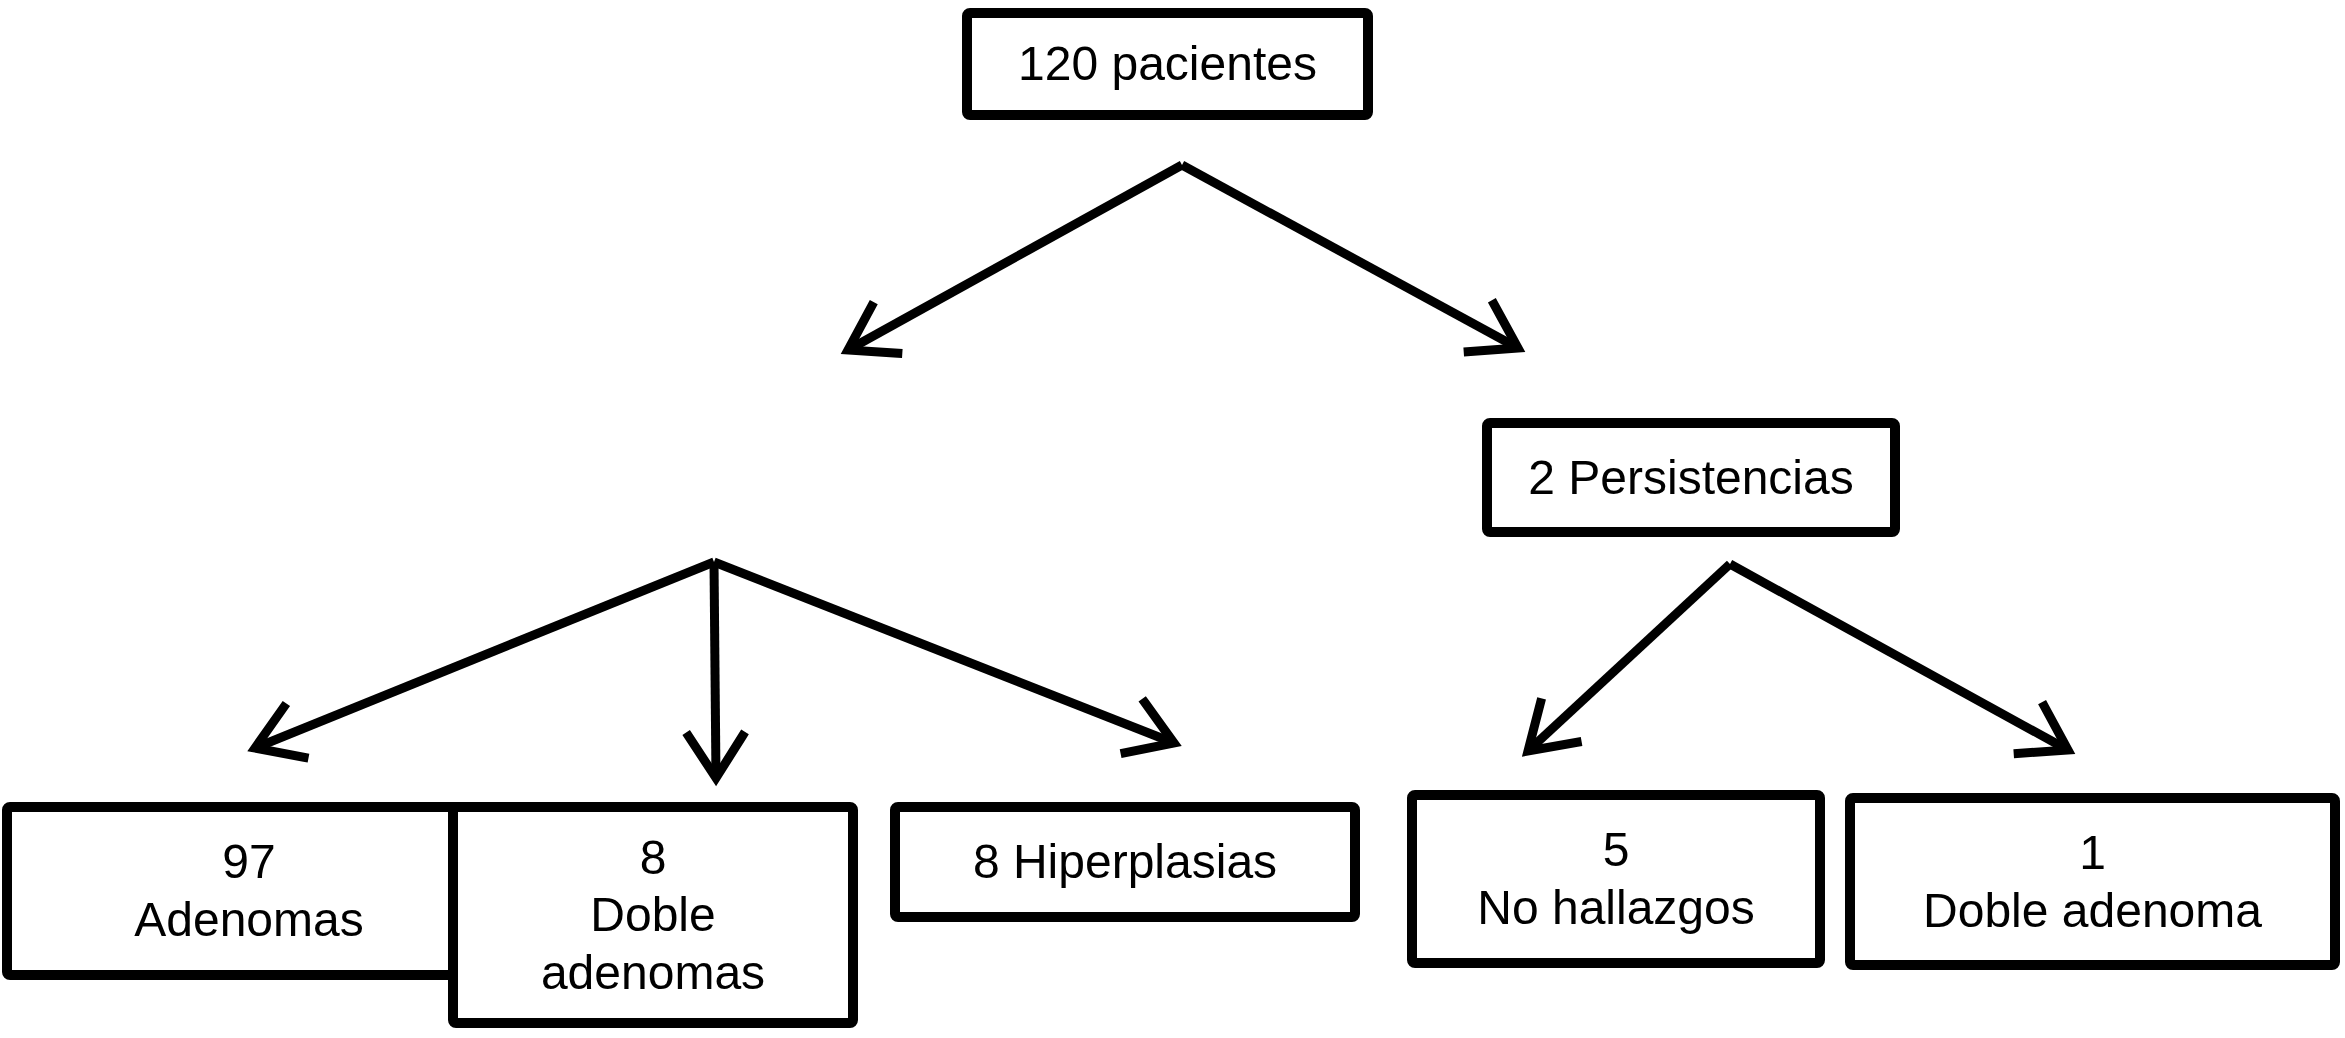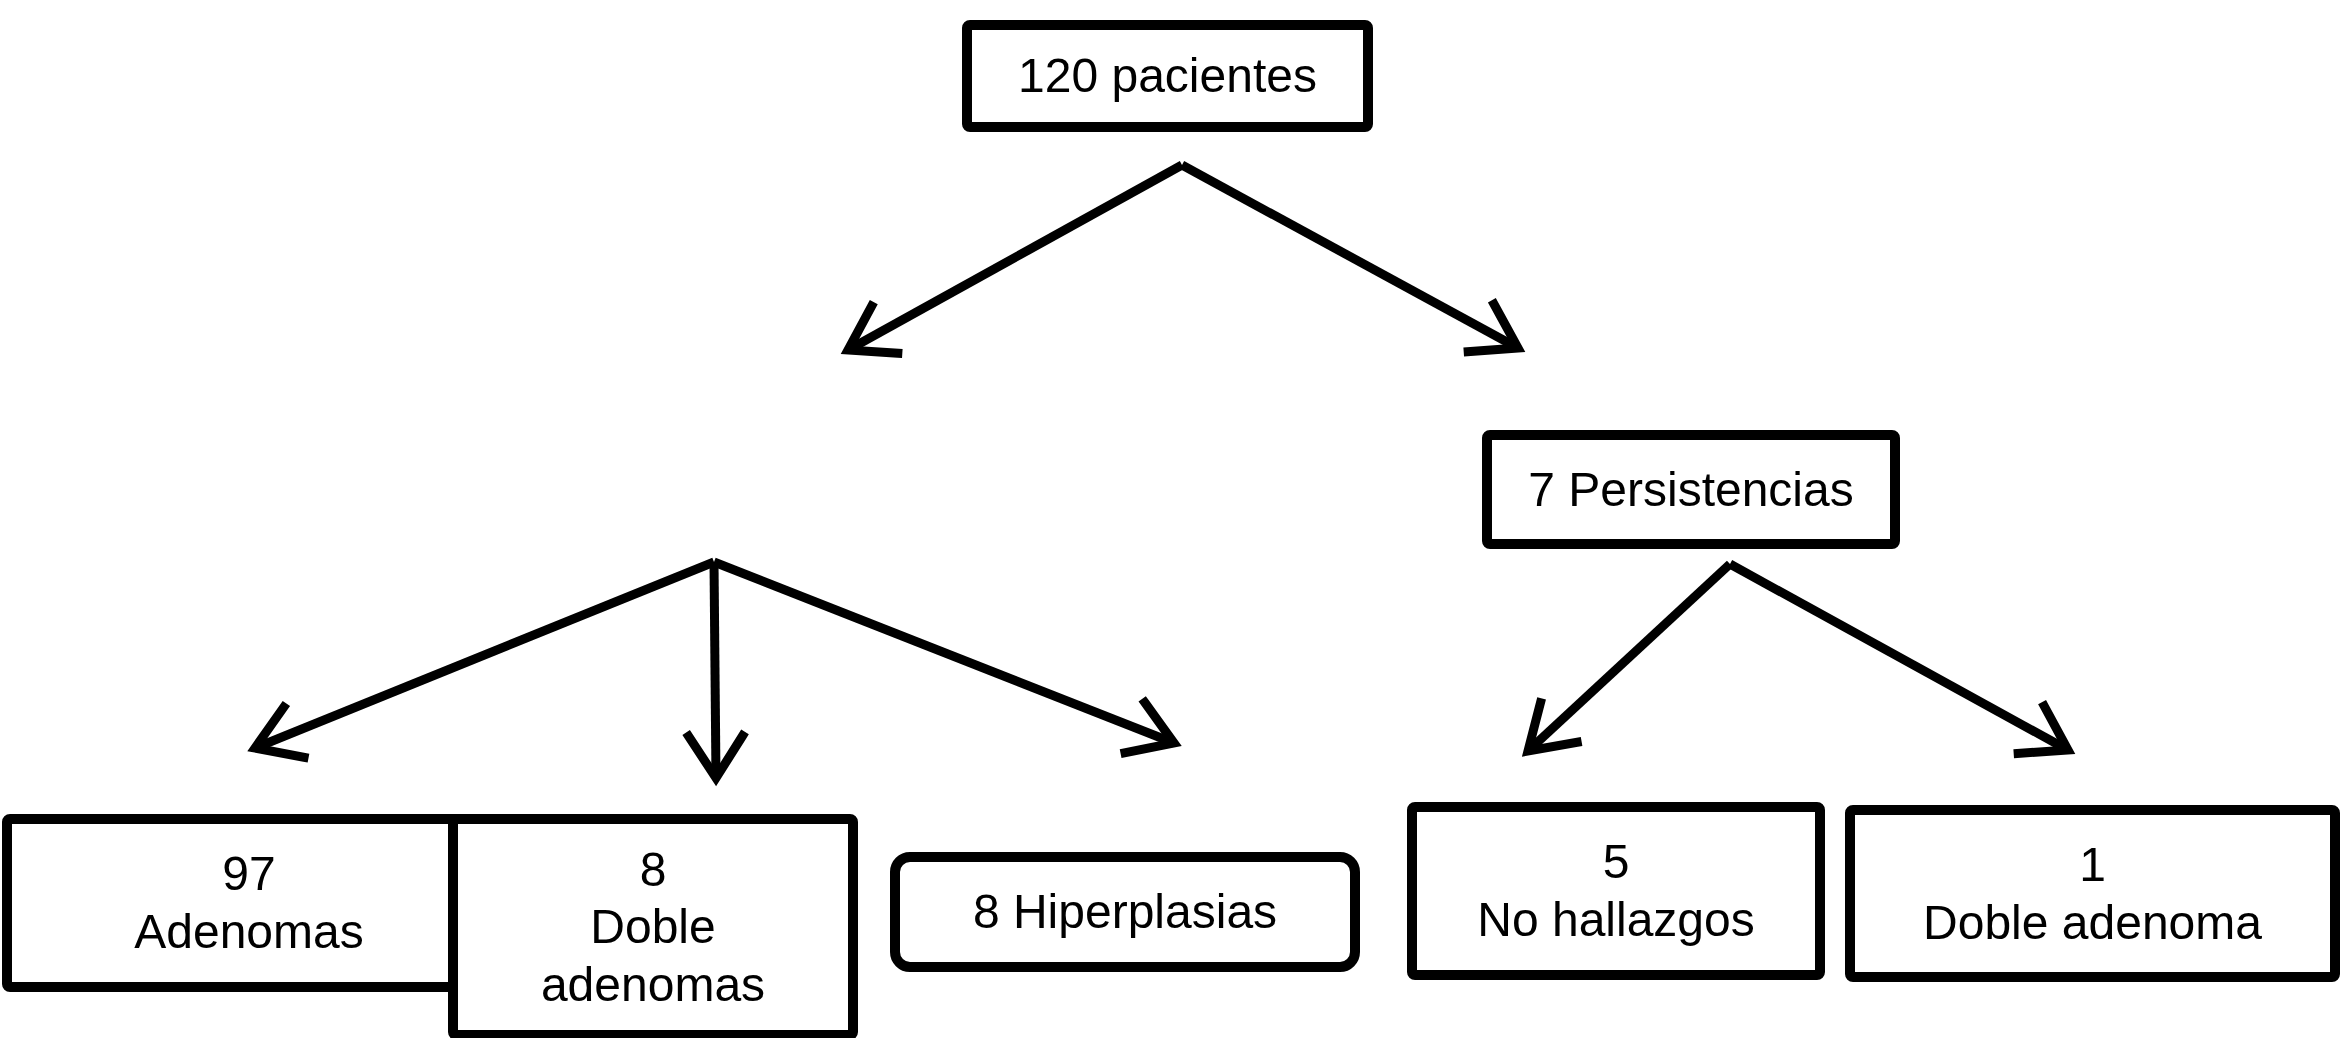--- a/index.html
+++ b/index.html
@@ -35,7 +35,6 @@
     color: #000000;
     font-size: 48px;
     line-height: 1.2;
-    margin-top: 12px;
   }
   .node span {
     white-space: pre-line;

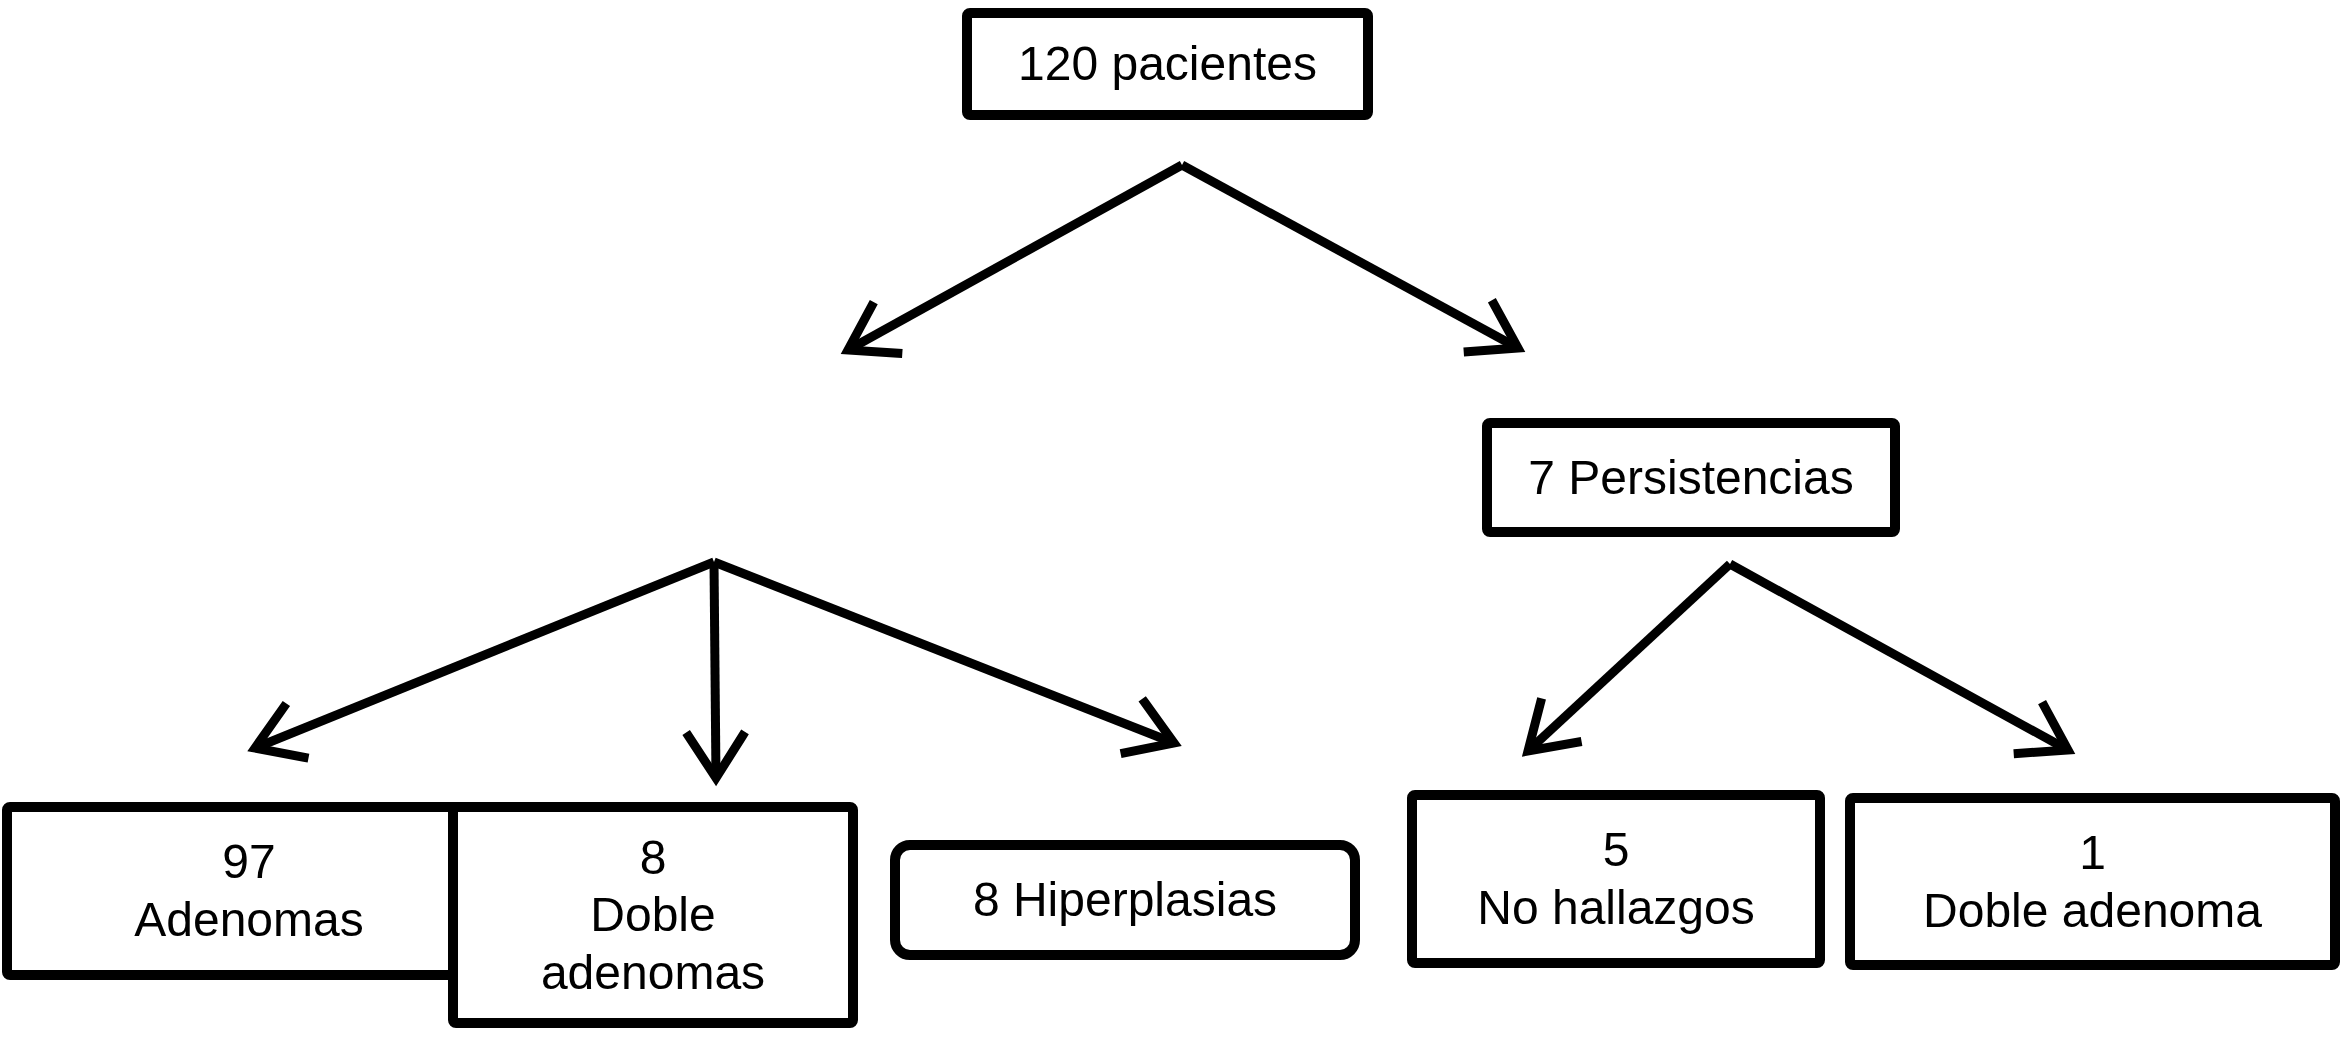--- a/index.html
+++ b/index.html
@@ -74,7 +74,7 @@
 
 
   <div class="node" id="node-persistencias">
-    <span>7 Persistencias</span>
+    <span>2 Persistencias</span>
   </div>
 
   <div class="node" id="node-adenomas">

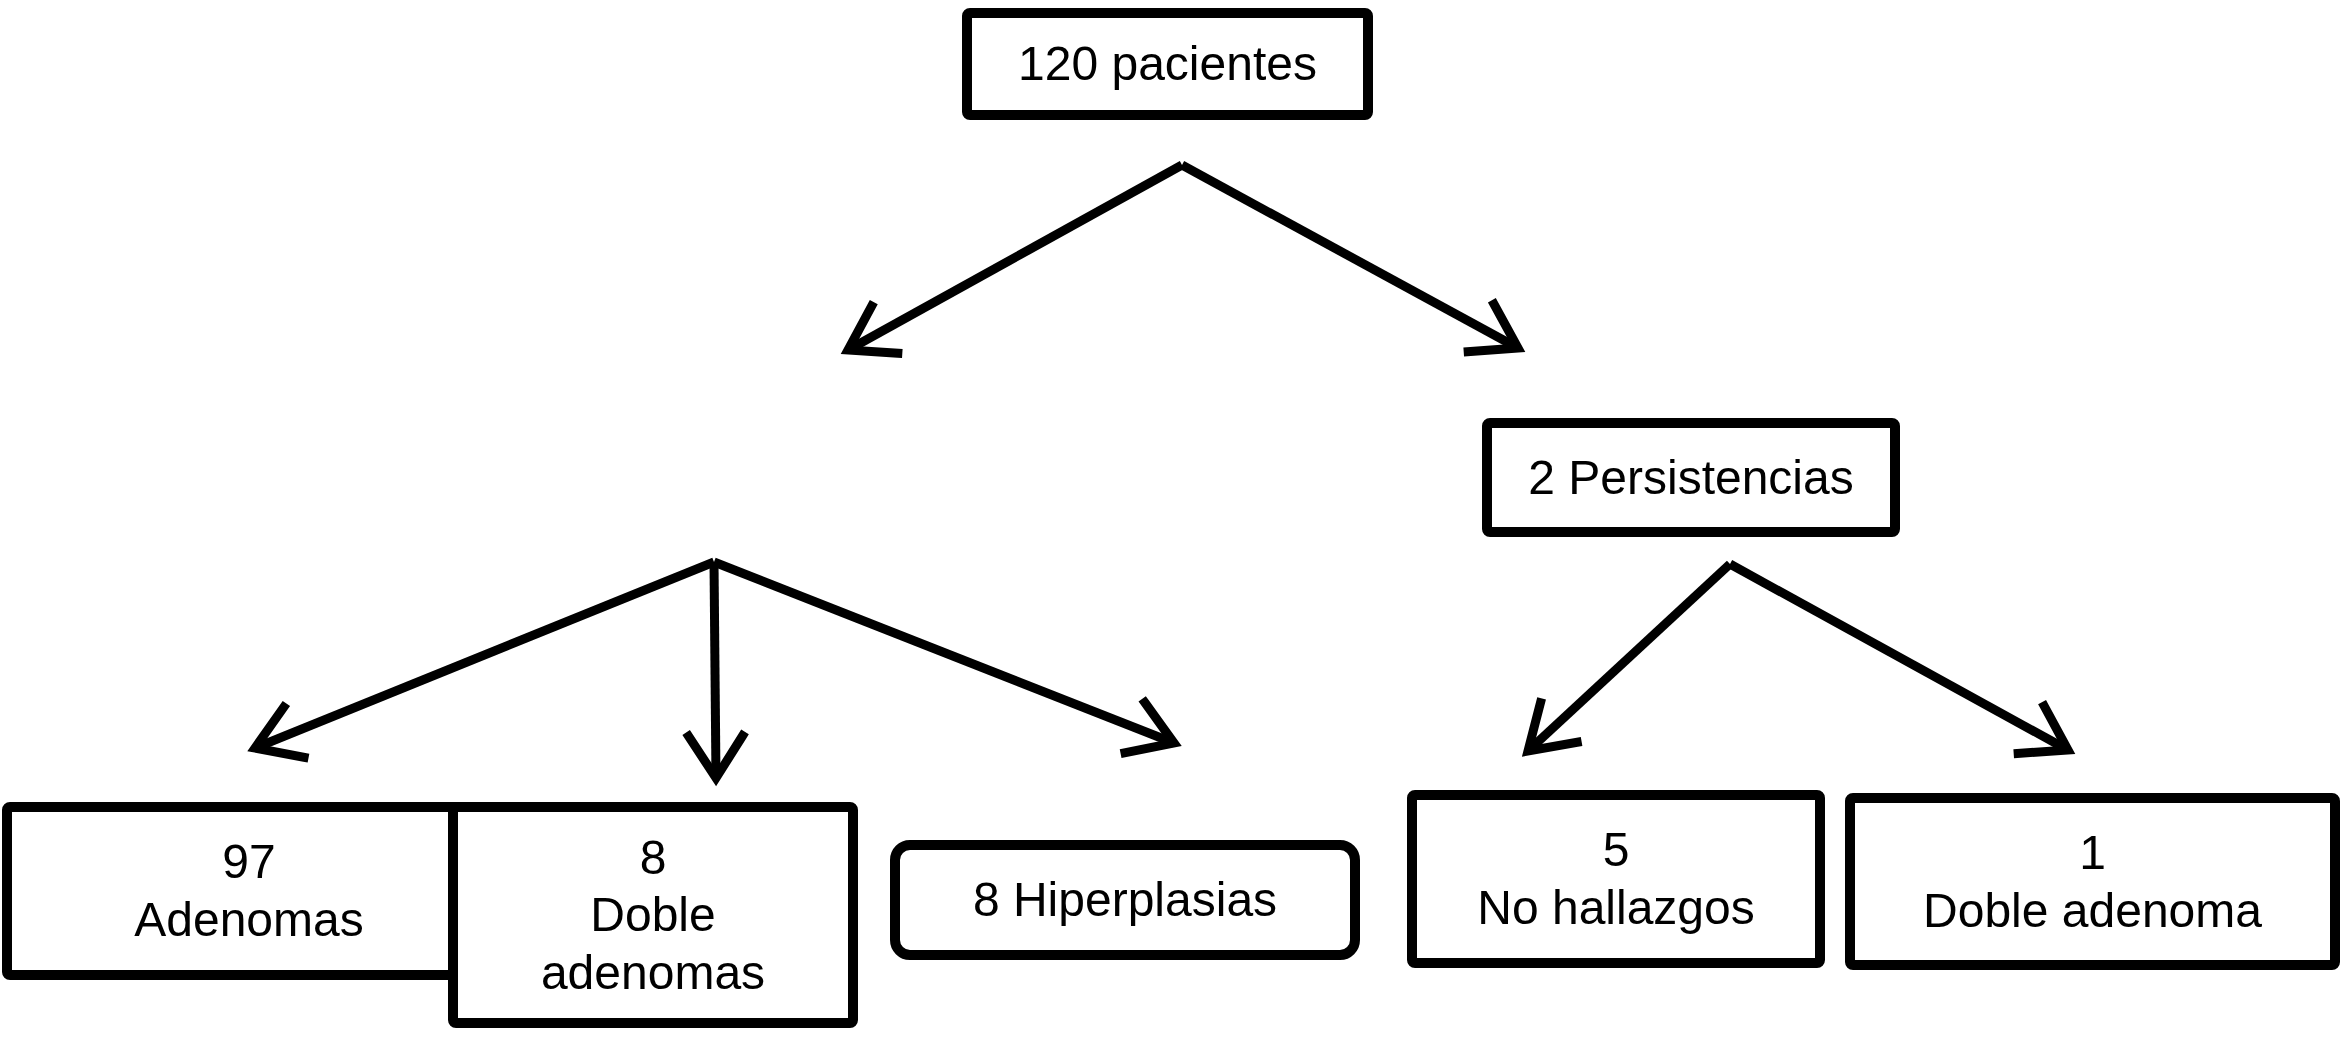--- a/index.html
+++ b/index.html
@@ -44,7 +44,7 @@
   #node-persistencias { left: 1482px; top: 418px; width: 418px; height: 119px; }
   #node-adenomas      { left:    2px; top: 802px; width: 494px; height: 178px; }
   #node-doble-adenomas{ left:  448px; top: 802px; width: 410px; height: 226px; }
-  #node-hiperplasias  { left:  890px; top: 840px; width: 470px; height: 120px; border-radius: 20px; }
+  #node-hiperplasias  { left:  890px; top: 802px; width: 470px; height: 120px; }
   #node-no-hallazgos  { left: 1407px; top: 790px; width: 418px; height: 178px; }
   #node-doble-adenoma { left: 1845px; top: 793px; width: 495px; height: 177px; }
 </style>

